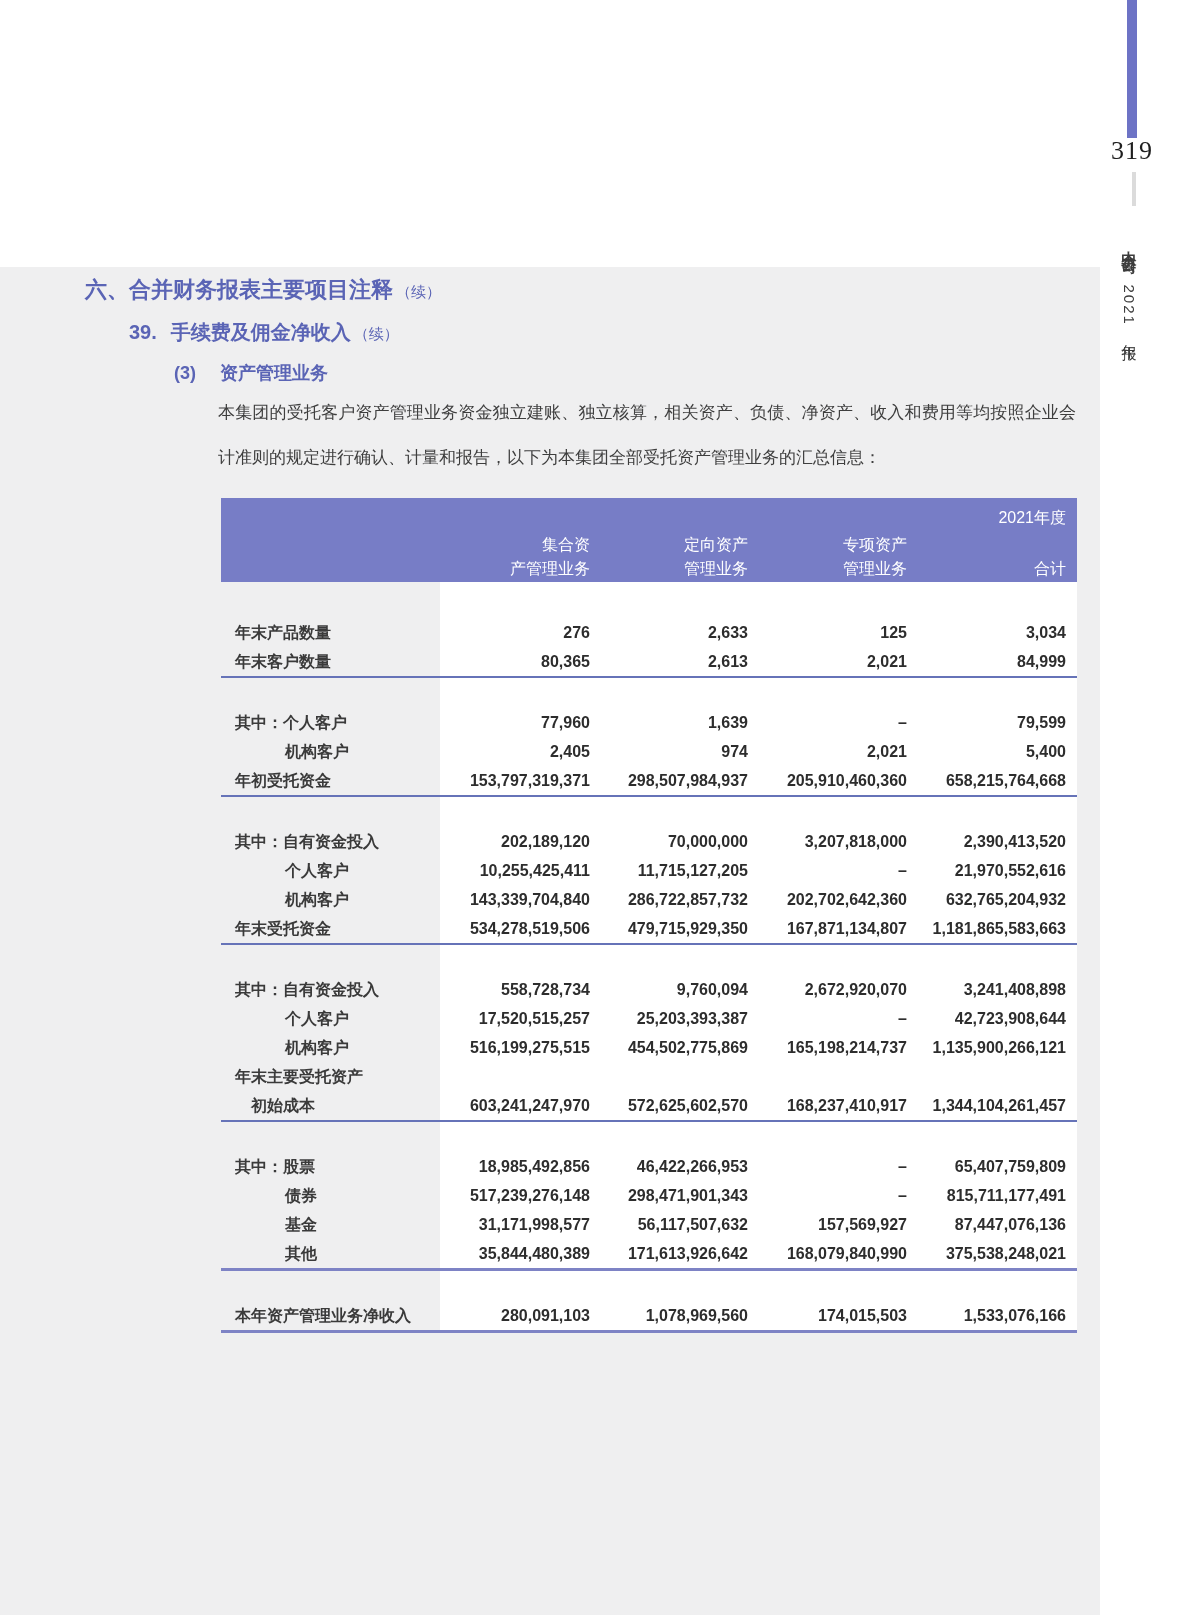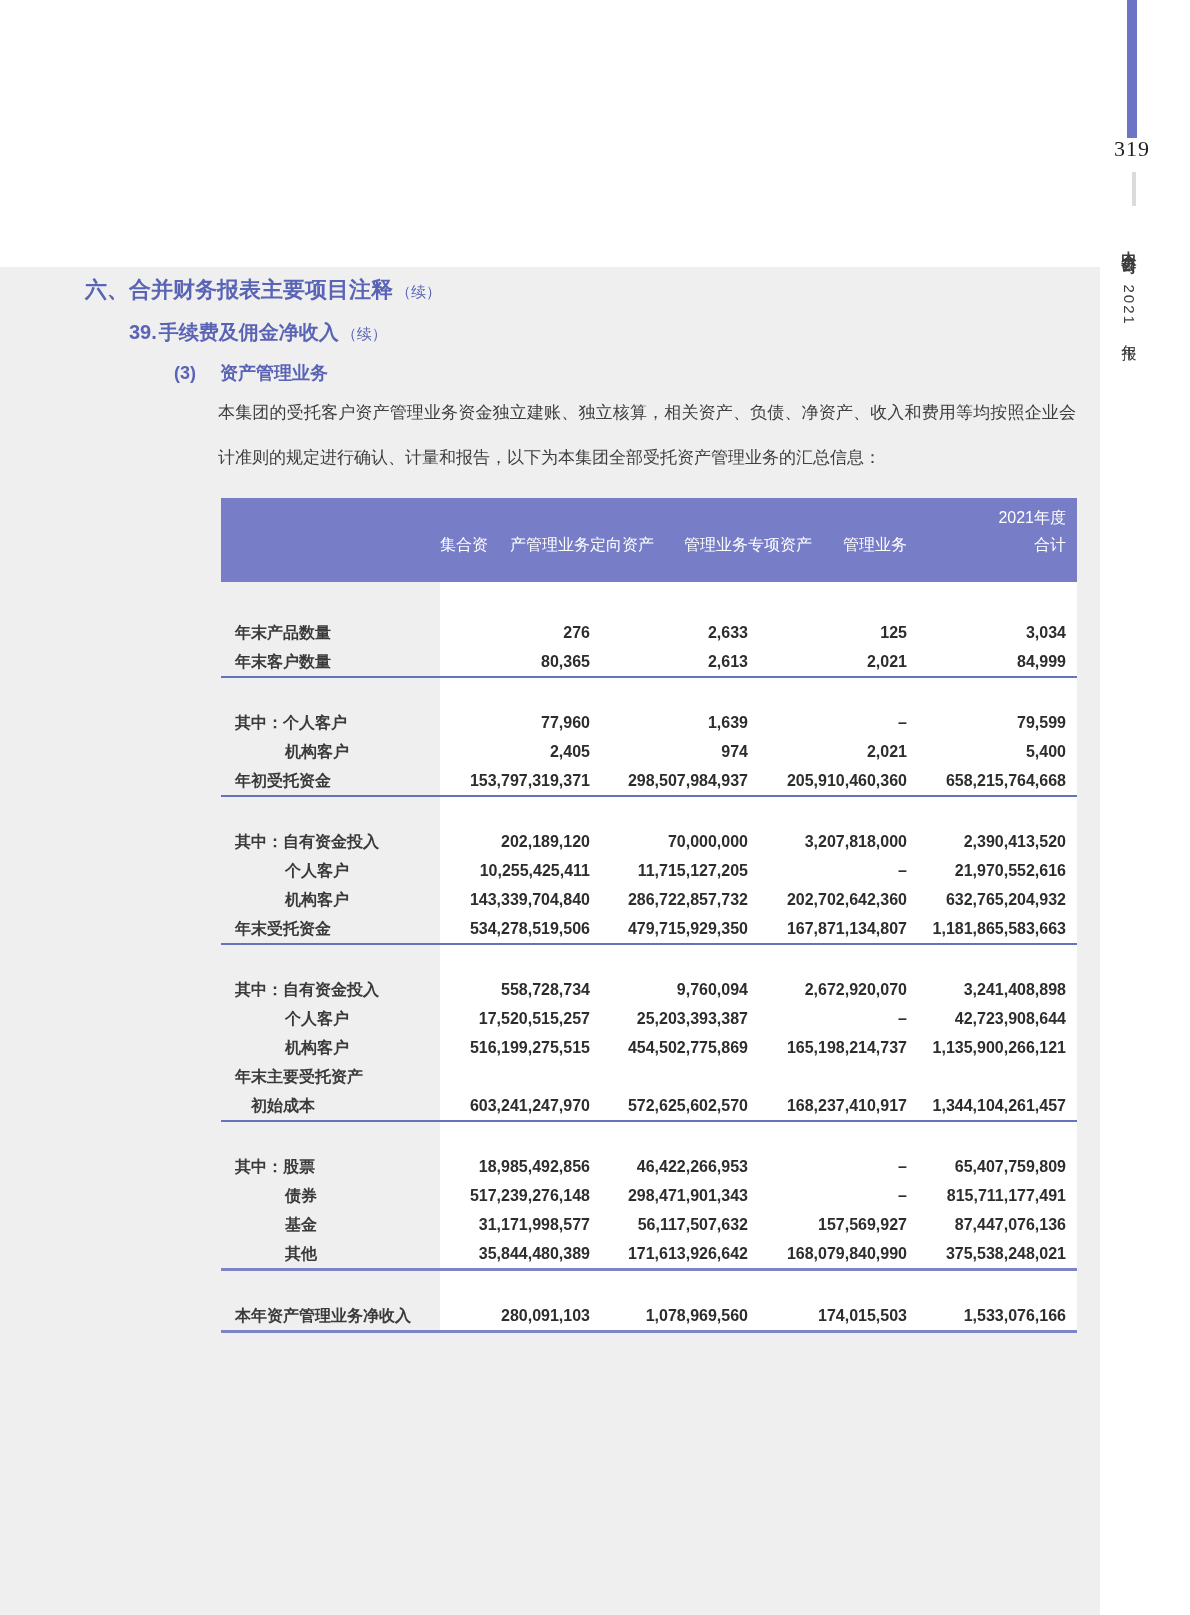--- a/index.html
+++ b/index.html
@@ -17,7 +17,7 @@
   .top-bar { position:absolute; left:1127px; top:0; width:10px; height:138px; background:var(--bar,#6d73c5); }
   .page-num {
     position:absolute; left:1104px; top:136px; width:56px; text-align:center;
-    font-family:"Liberation Serif","DejaVu Serif",serif; font-size:22px; color:#1f1f1f; letter-spacing:1px;
+    font-family:"Liberation Serif","DejaVu Serif",serif; font-size:26px; color:#1f1f1f; letter-spacing:1px;
   }
   .tick { position:absolute; left:1132px; top:172px; width:4px; height:34px; background:#dbdbdb; }
   .sidebar-vert {

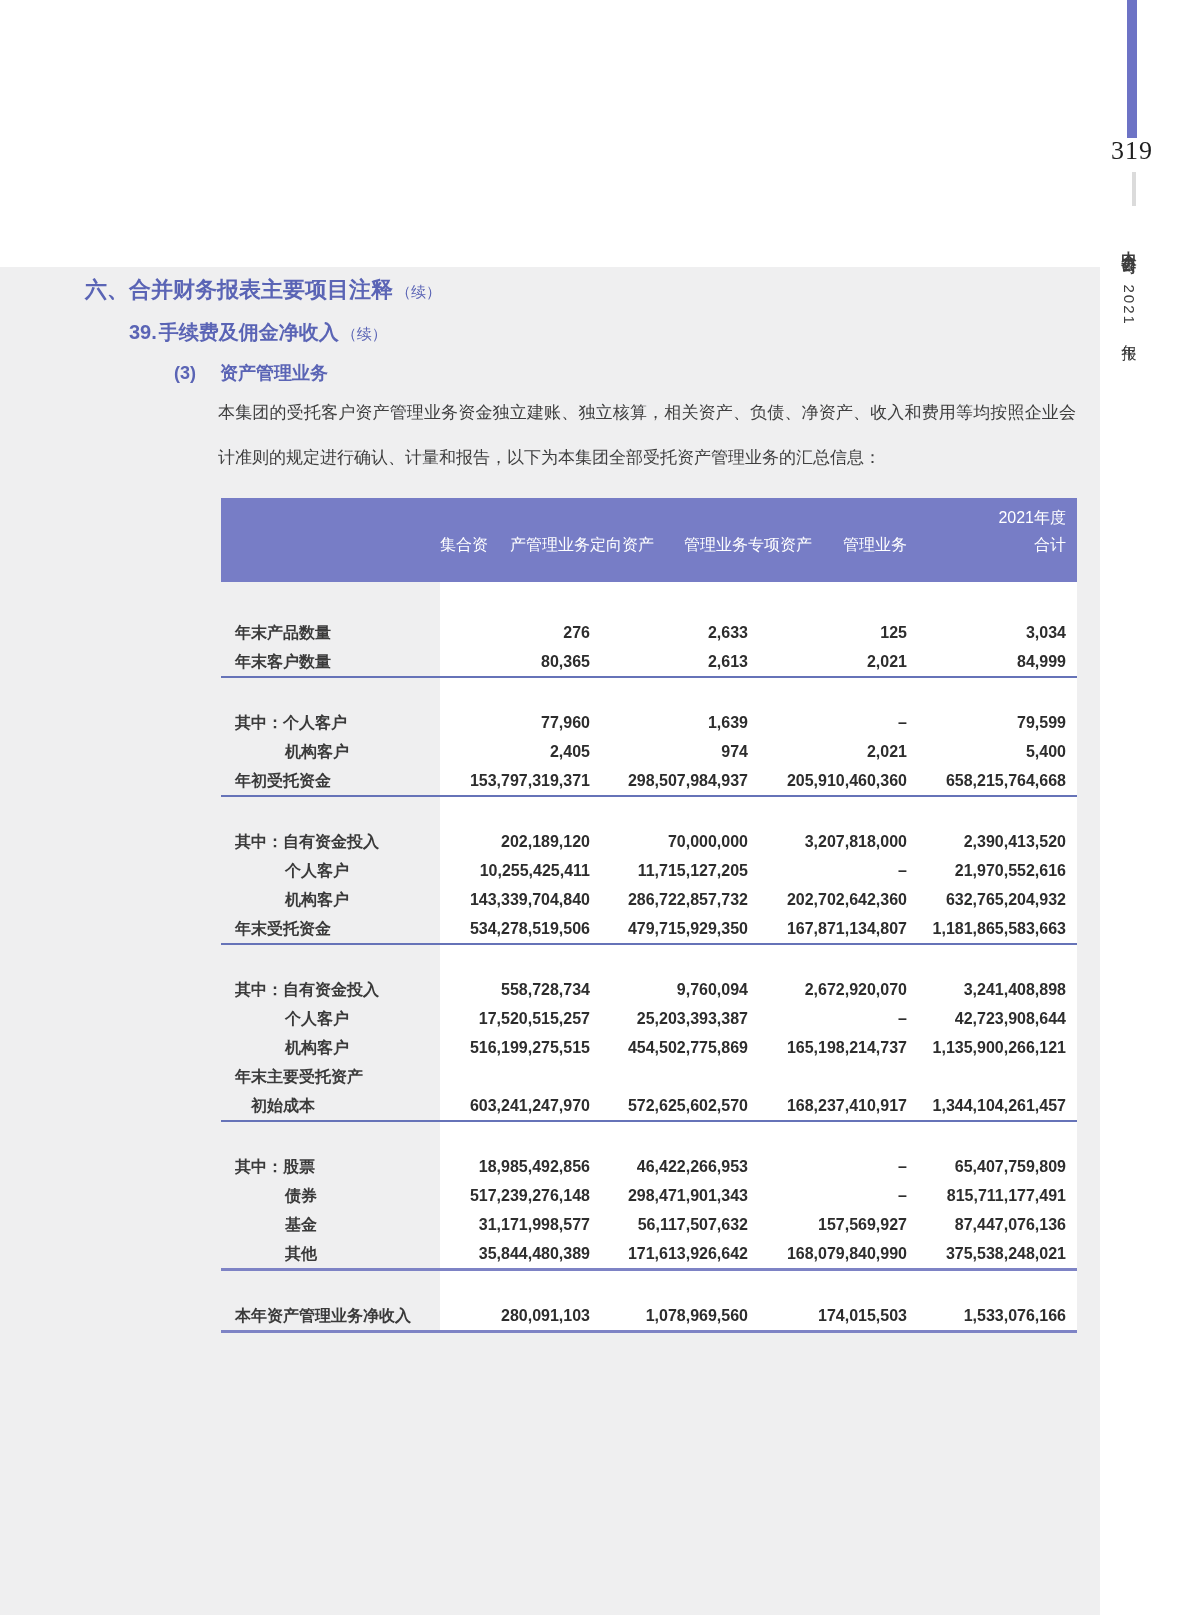--- a/index.html
+++ b/index.html
@@ -34,7 +34,7 @@
   .h2 { position:absolute; left:129px; top:319px; font-size:20px; font-weight:bold; color:var(--accent-text,#5a64b5); }
   .h3 { position:absolute; left:174px; top:361px; font-size:18px; font-weight:bold; color:var(--accent-text,#5a64b5); }
   .h-suffix { font-size:15px; font-weight:normal; margin-left:3px; }
-  .h-num { margin-right:2px; }
+  .h-num { margin-right:14px; }
   .h3 .h-num { margin-right:24px; }
   .para {
     position:absolute; left:218px; top:390px; width:858px;

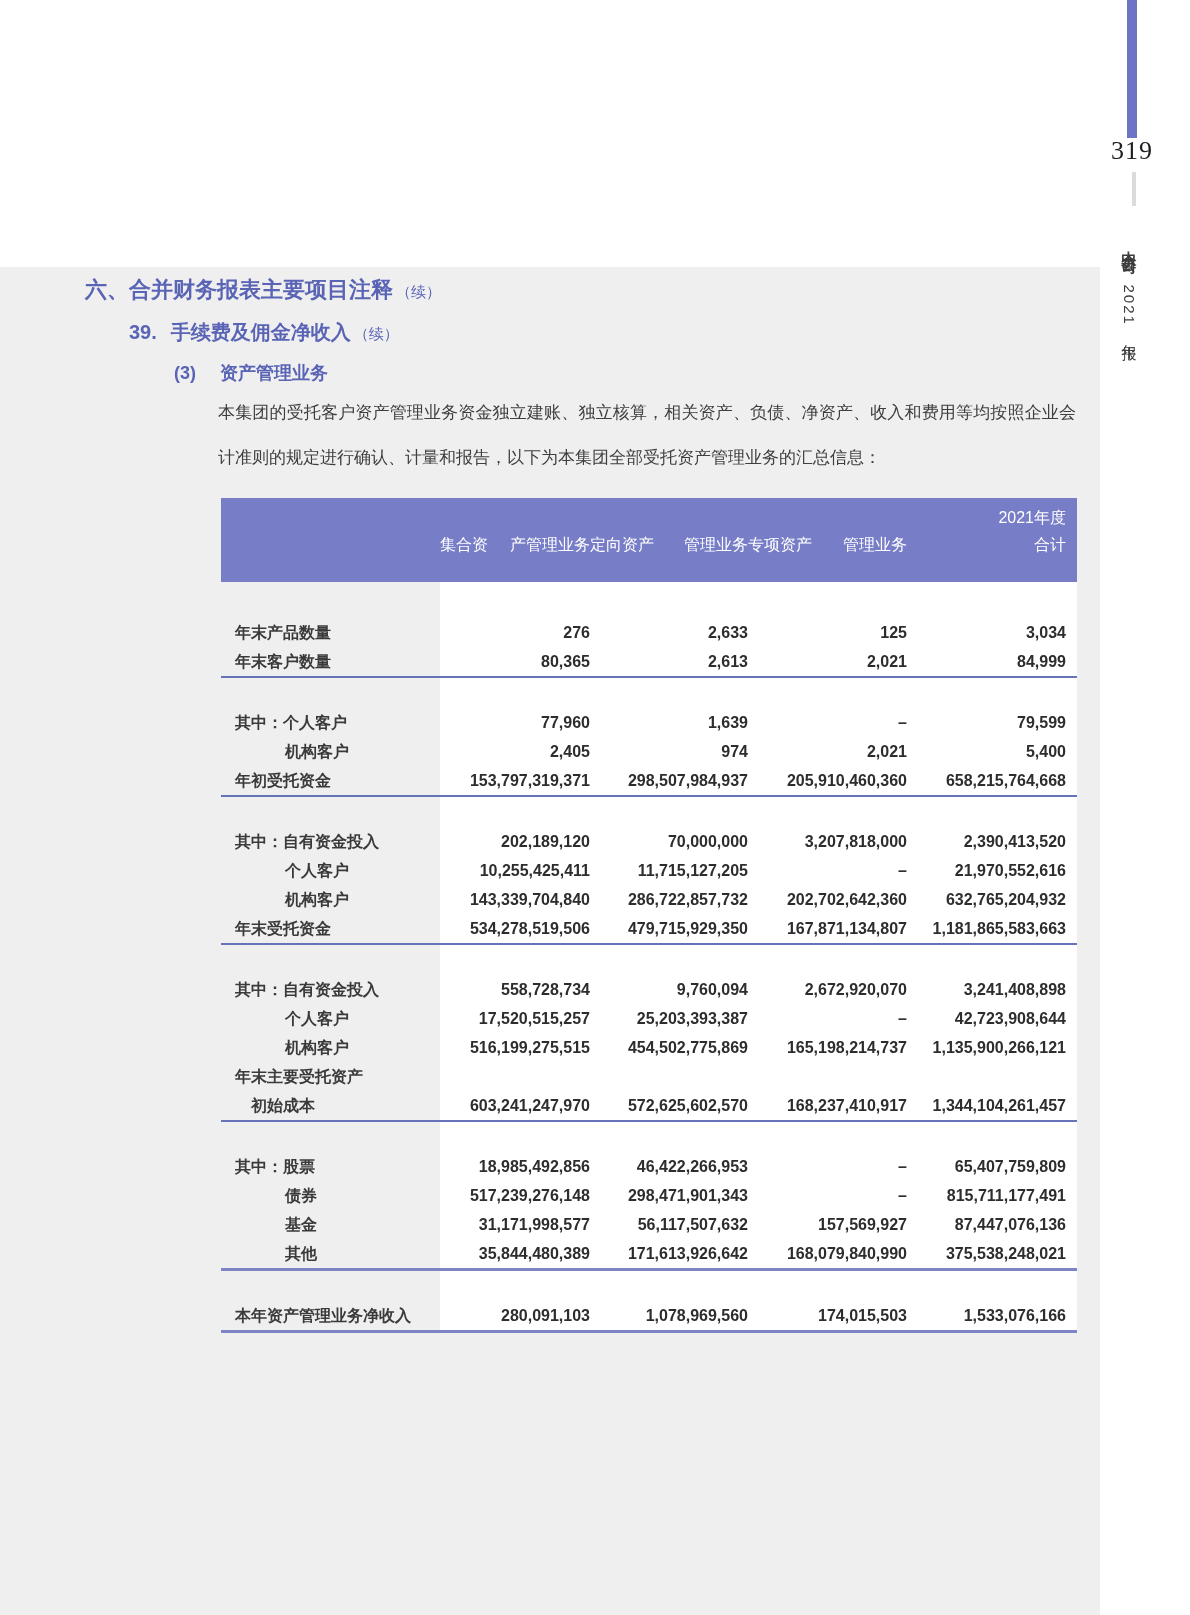--- a/index.html
+++ b/index.html
@@ -50,7 +50,7 @@
   .period { margin-left:219px; width:626px; text-align:right; height:26px; line-height:22px; }
   .hrow { display:flex; padding-right:11px; }
   .hlabel { width:219px; }
-  .hcol { display:flex; justify-content:space-between; text-align:right;gap:20px; }
+  .hcol { display:flex; flex-direction:column; justify-content:flex-end; text-align:right; }
   .hcol .hline { height:24px; line-height:24px; }
   .w0 { width:219px; } .w1 { width:150px; } .w2 { width:158px; } .w3 { width:159px; } .w4 { width:159px; }
 

